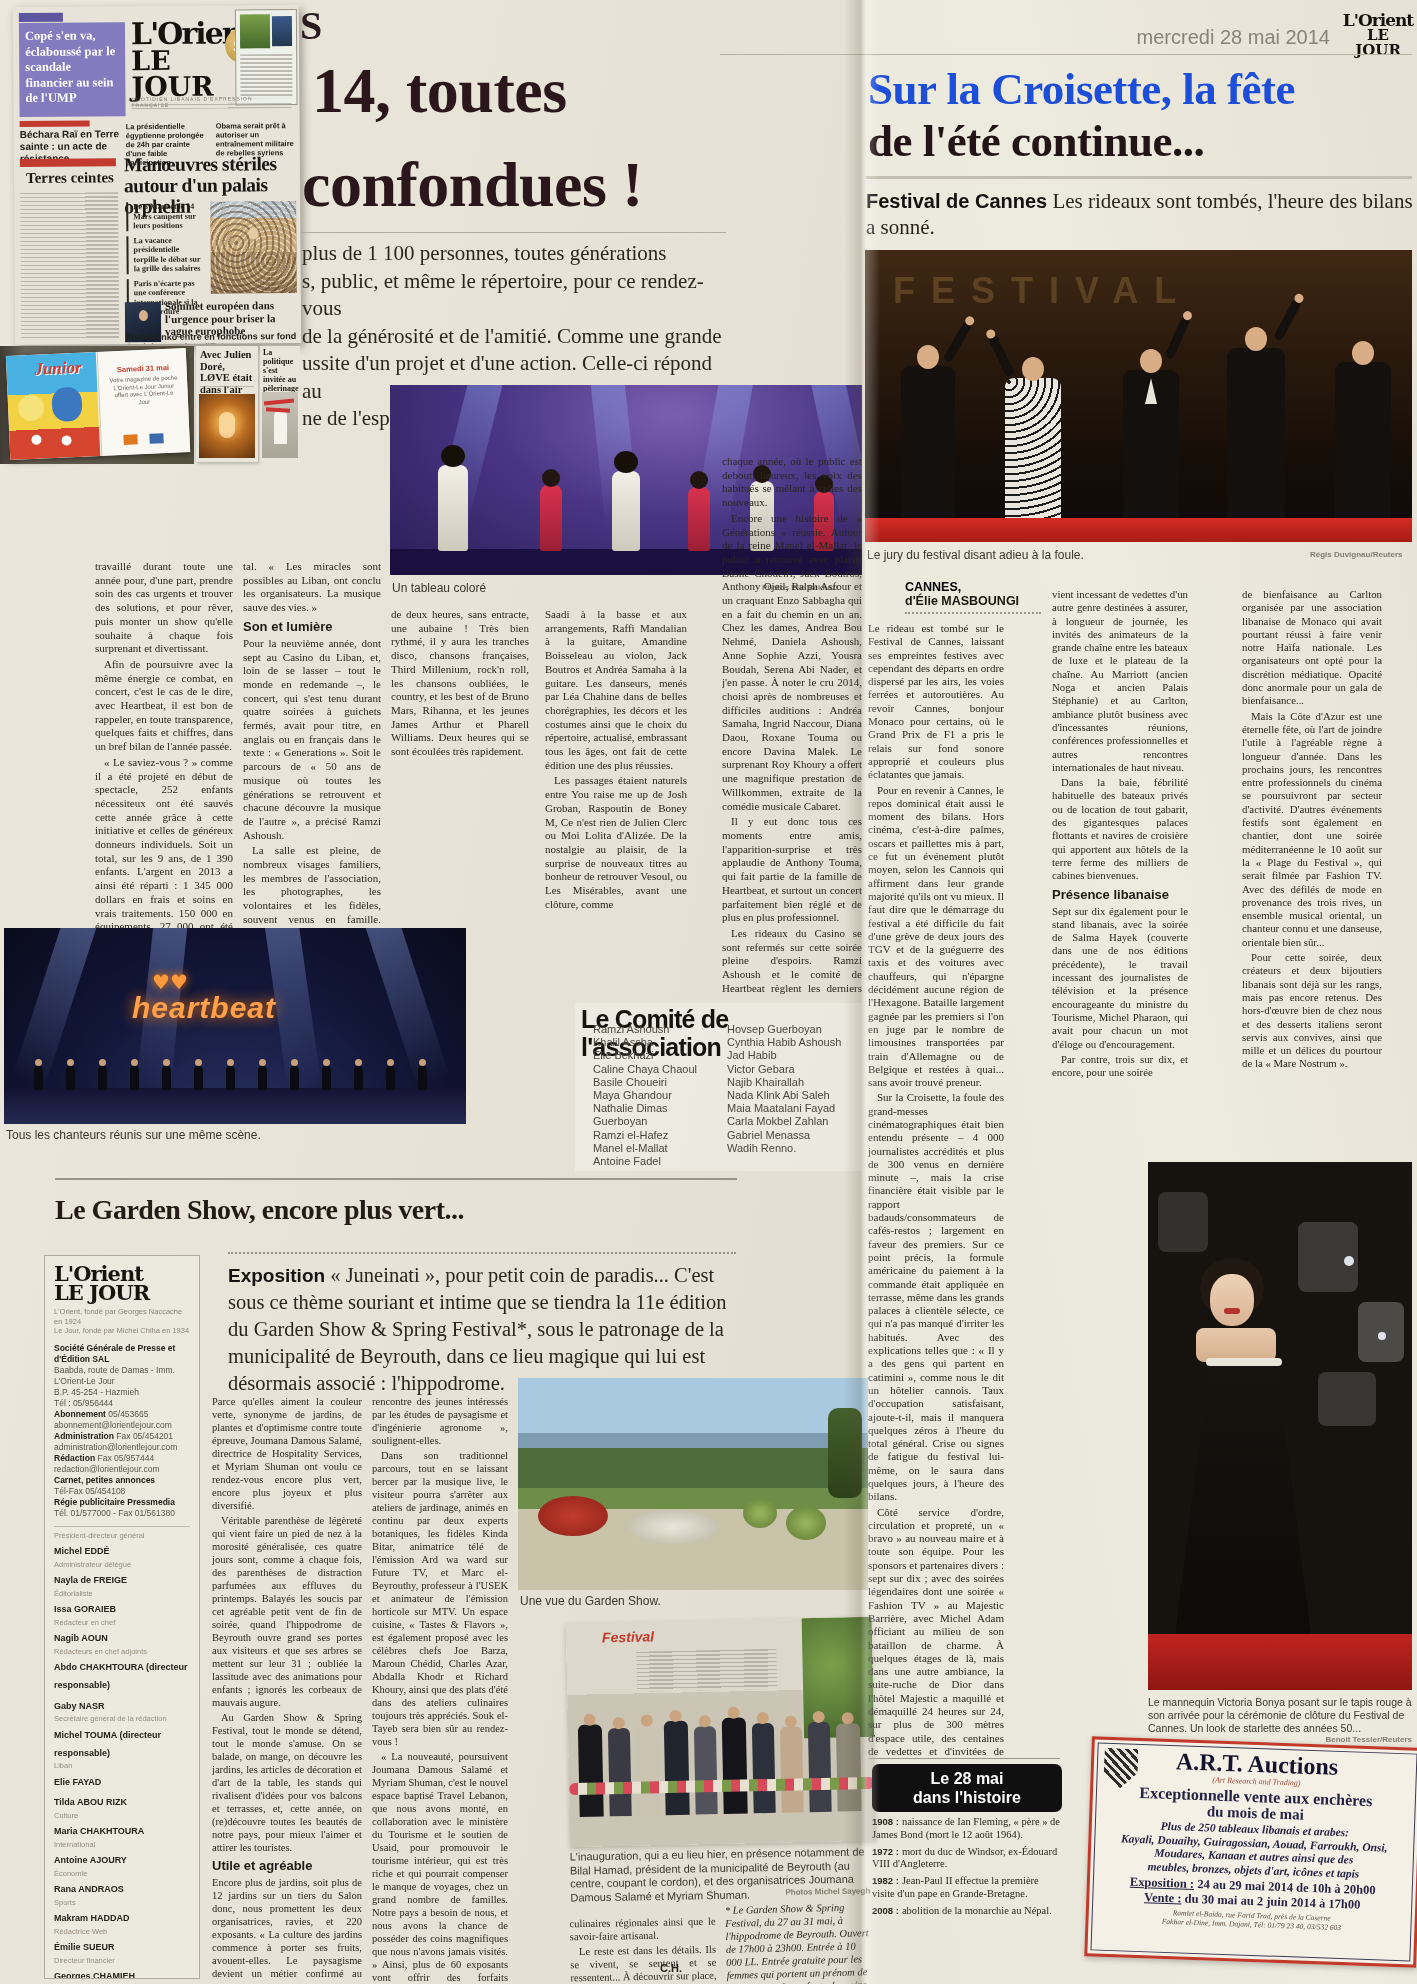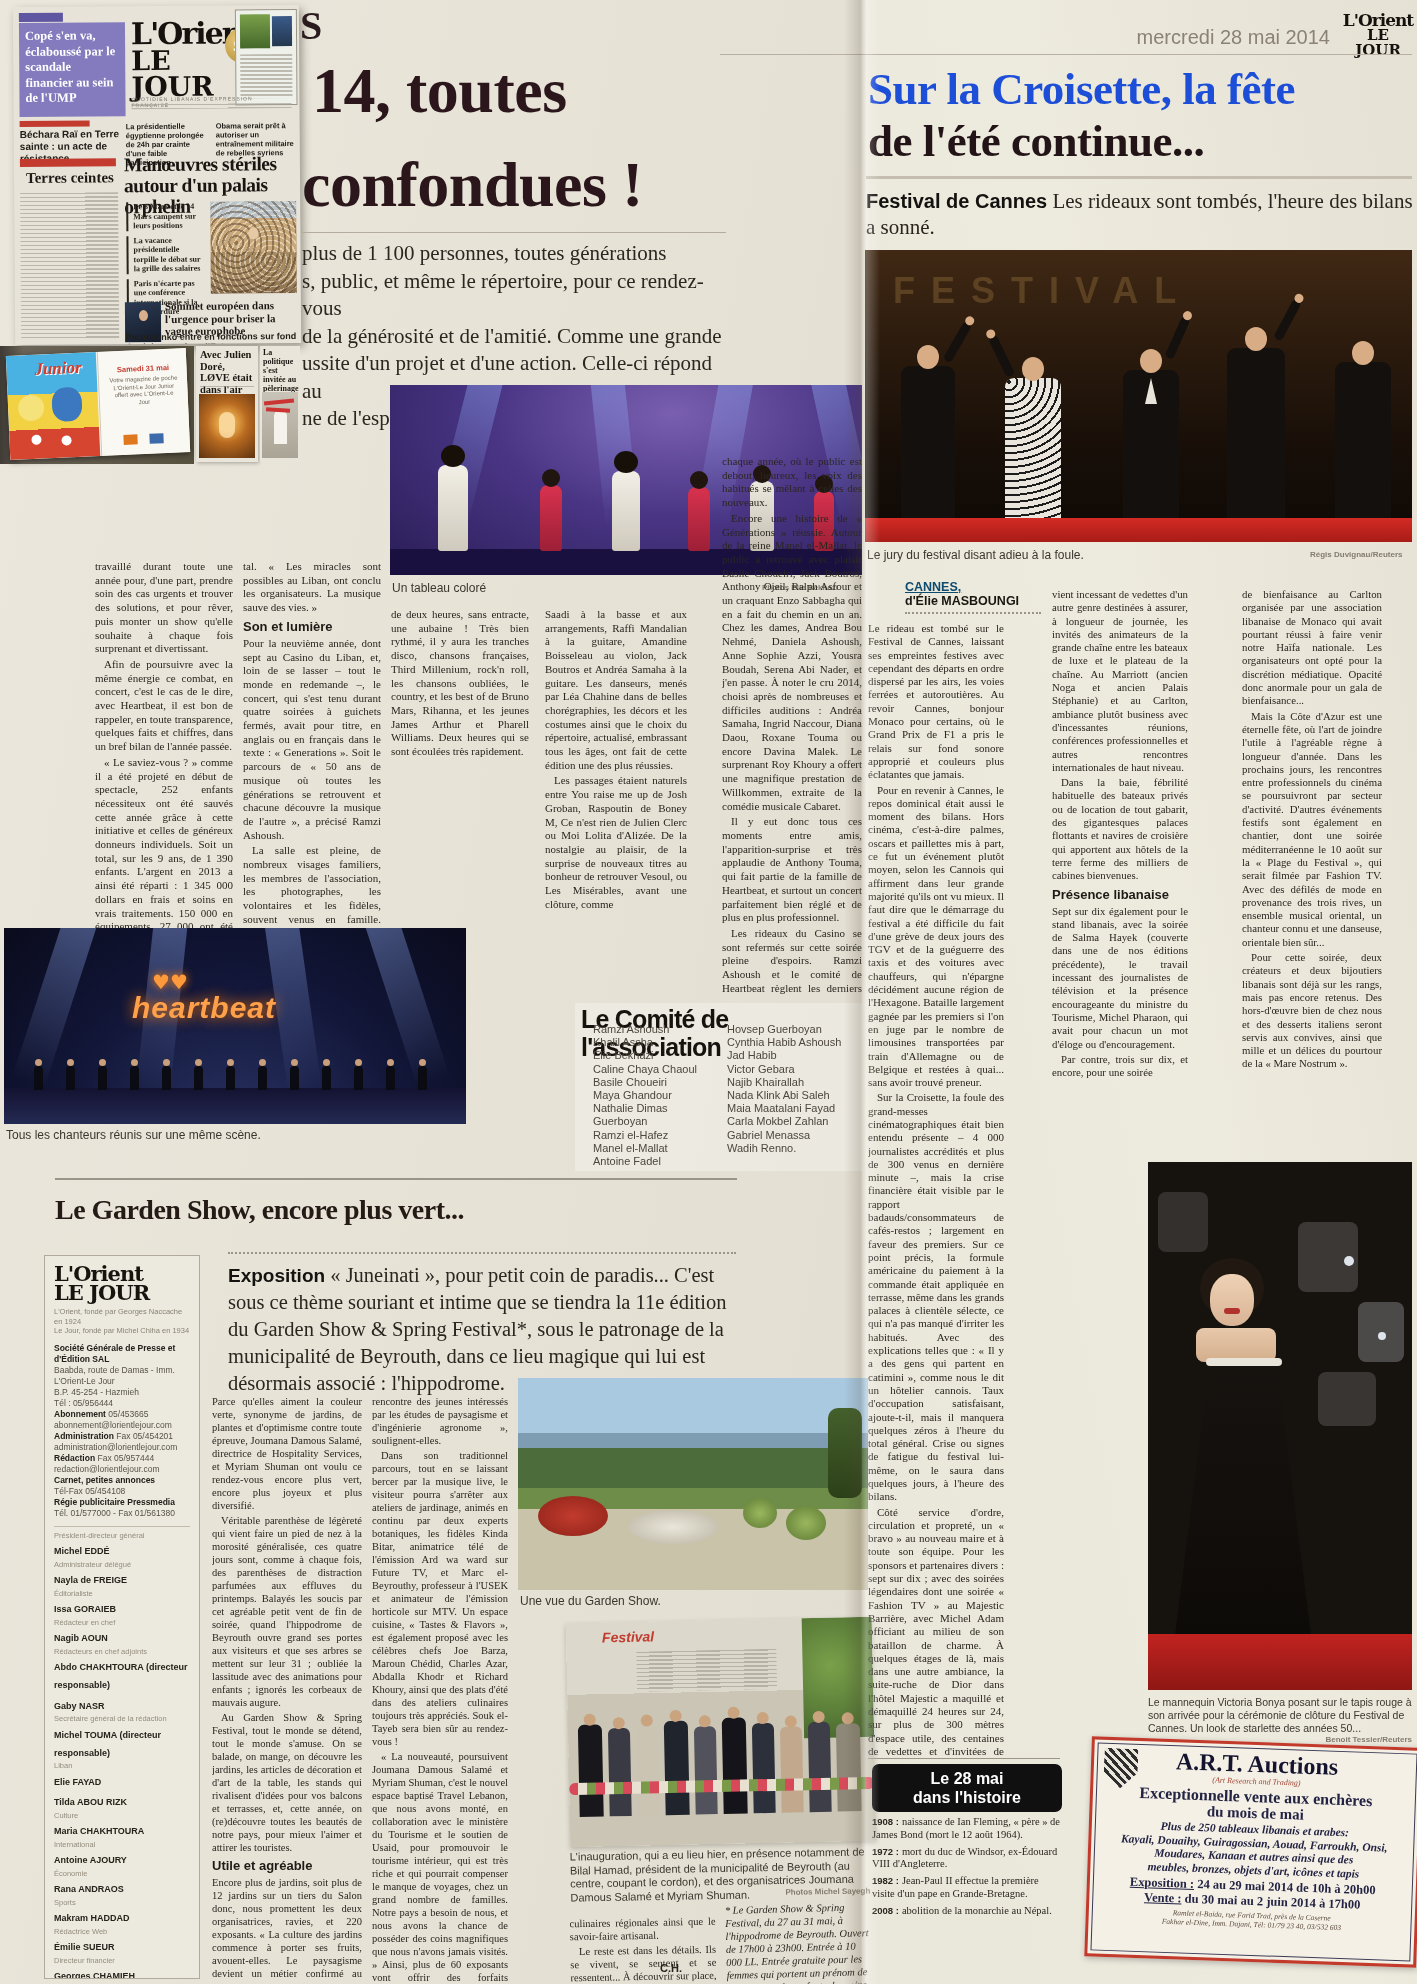--- a/index.html
+++ b/index.html
@@ -462,7 +462,7 @@
   <div class="abs credit" style="left:1310px;top:550px;">Régis Duvignau/Reuters</div>
 
   <div class="abs" style="left:905px;top:580px;width:136px;border-bottom:2px dotted #9b9488;padding-bottom:4px;">
-    <div style="font:bold 12.5px/14px 'Liberation Sans',sans-serif;color:#0c4a6e;text-decoration:underline;">CANNES,</div>
+    <div style="font:bold 12.5px/14px 'Liberation Sans',sans-serif;color:#000000;">CANNES,</div>
     <div style="font:bold 12.5px/14px 'Liberation Sans',sans-serif;color:#191611;">d'Élie MASBOUNGI</div>
   </div>
   <div class="col" style="left:868px;top:622px;width:136px;height:1134px;font-size:11px;line-height:13.3px;">

